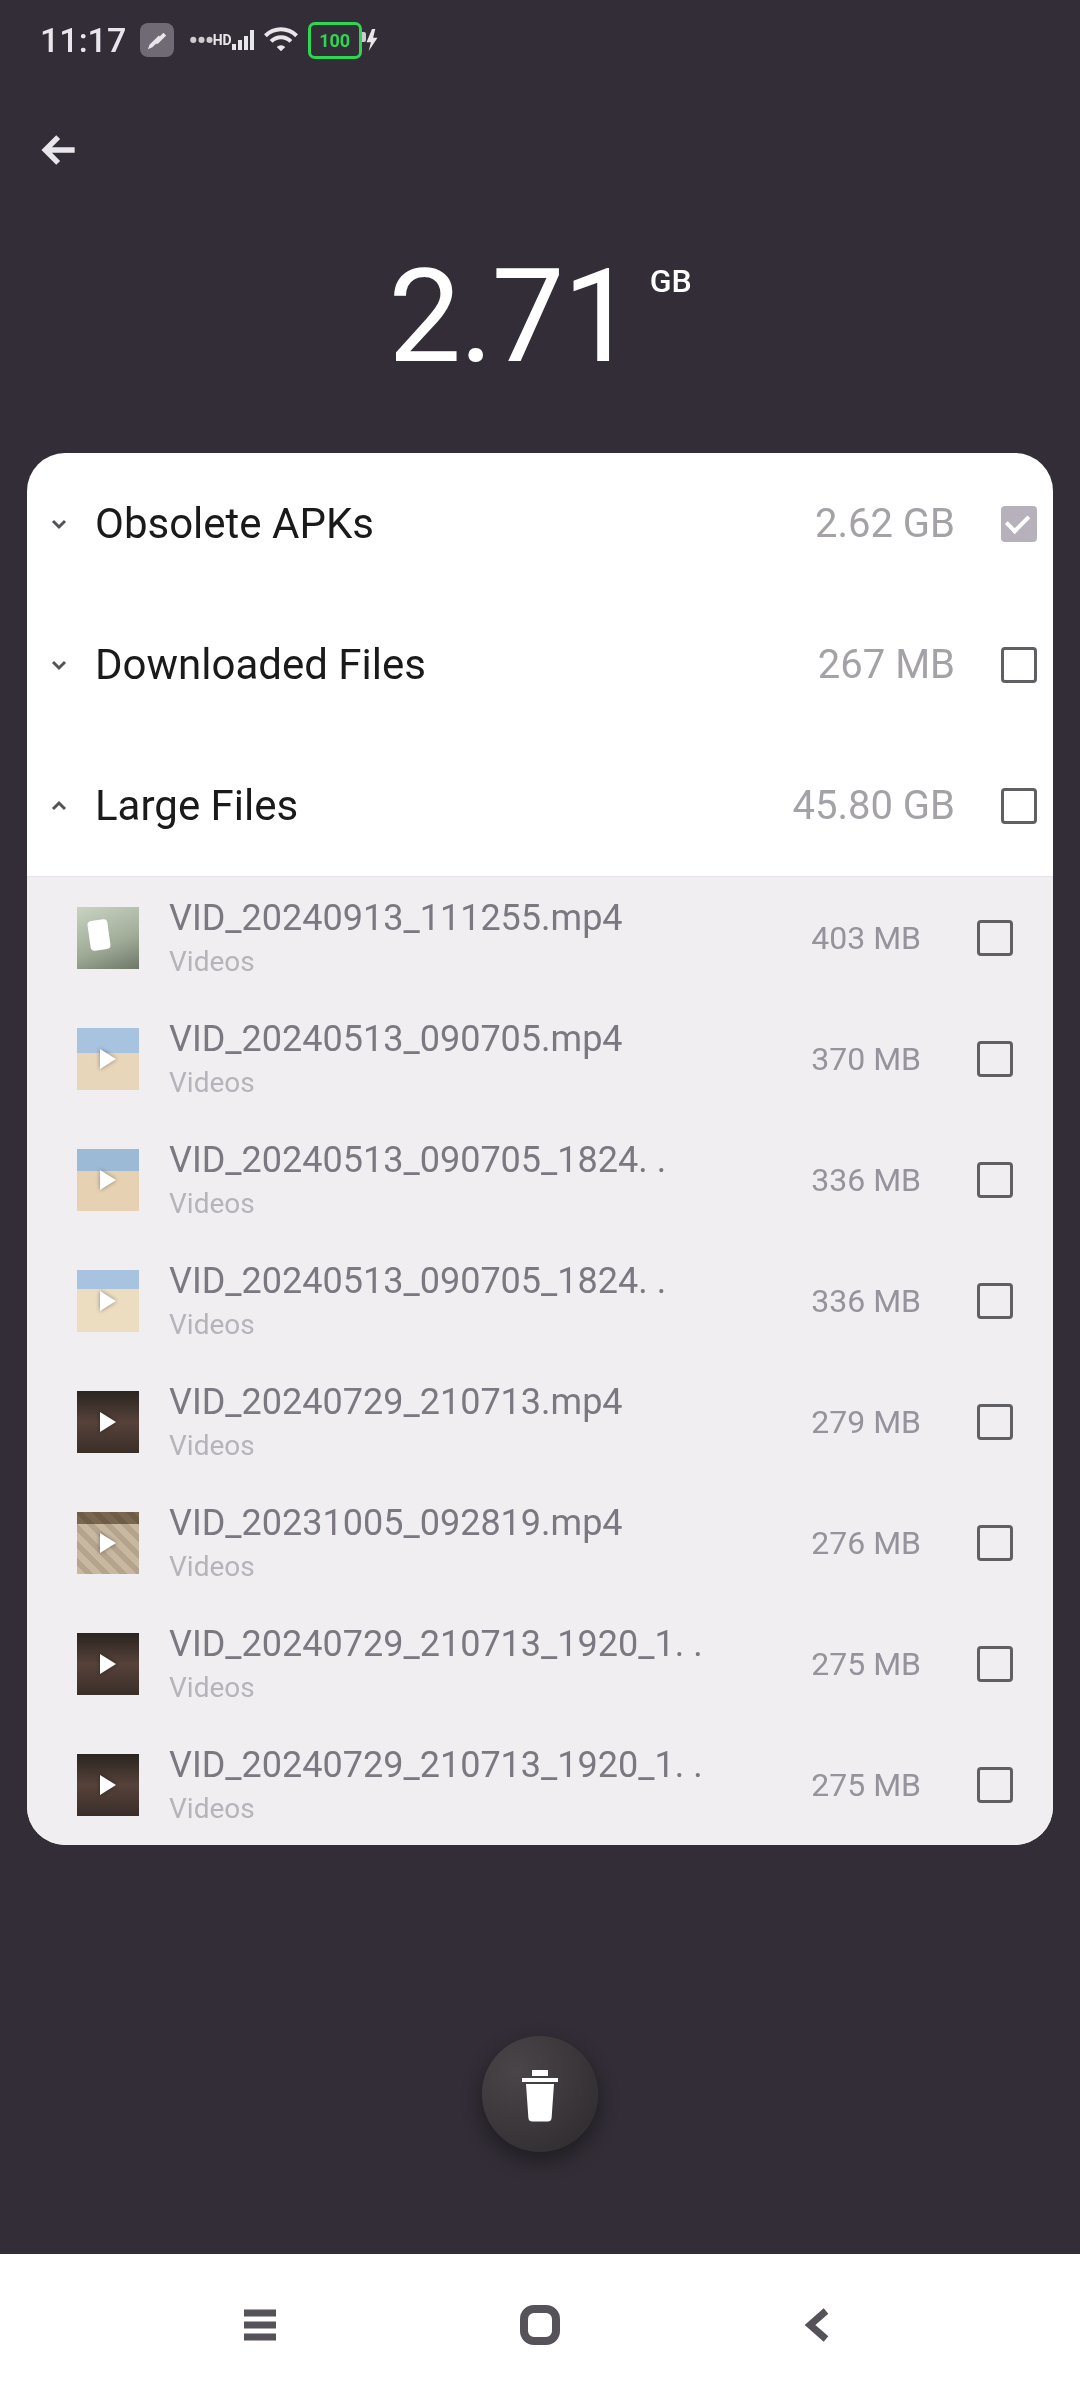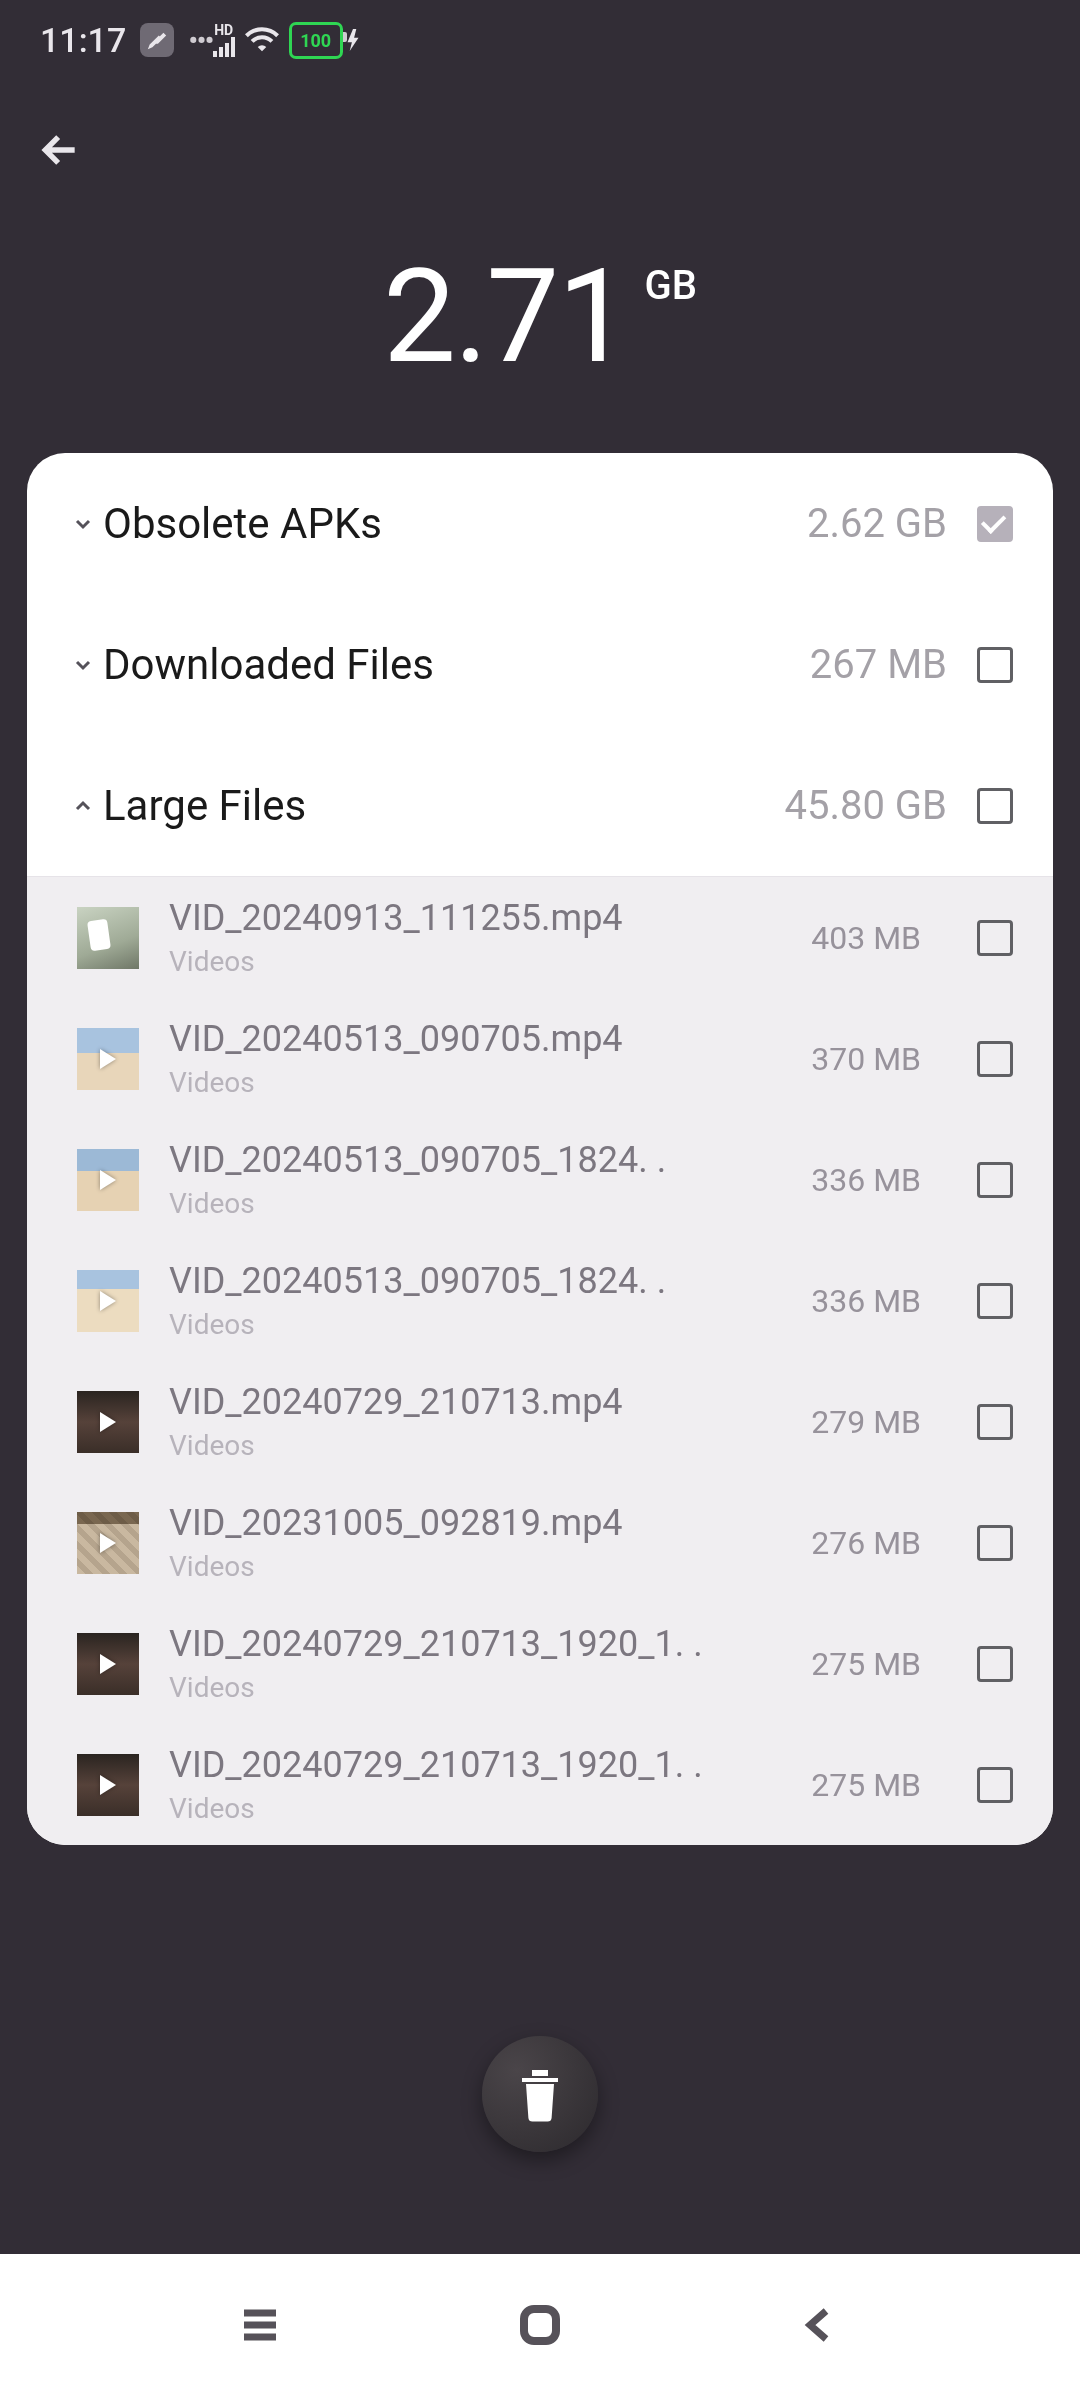--- a/index.html
+++ b/index.html
@@ -16,7 +16,7 @@
   .battery-body { width: 54px; height: 37px; border: 3px solid #2fd653; border-radius: 7px; position:relative; display:flex; align-items:center; justify-content:center; }
   .battery-body::after { content:""; position:absolute; right:-7px; top:7px; width:4px; height:10px; background:#cfcbd1; border-radius:0 2px 2px 0; }
   .battery-text { font-size: 18px; font-weight: 700; color: #2fd653; }
-  .hd-stack { display:flex; flex-direction:column; align-items:center; line-height:1; }
+  .hd-stack { display:flex; flex-direction:row; align-items:center; line-height:1; }
   .hd-label { font-size: 14px; font-weight:700; }
   .bars { display:flex; align-items:flex-end; gap:2px; height:20px; }
   .bars span { width:4px; background:#e9e6eb; }

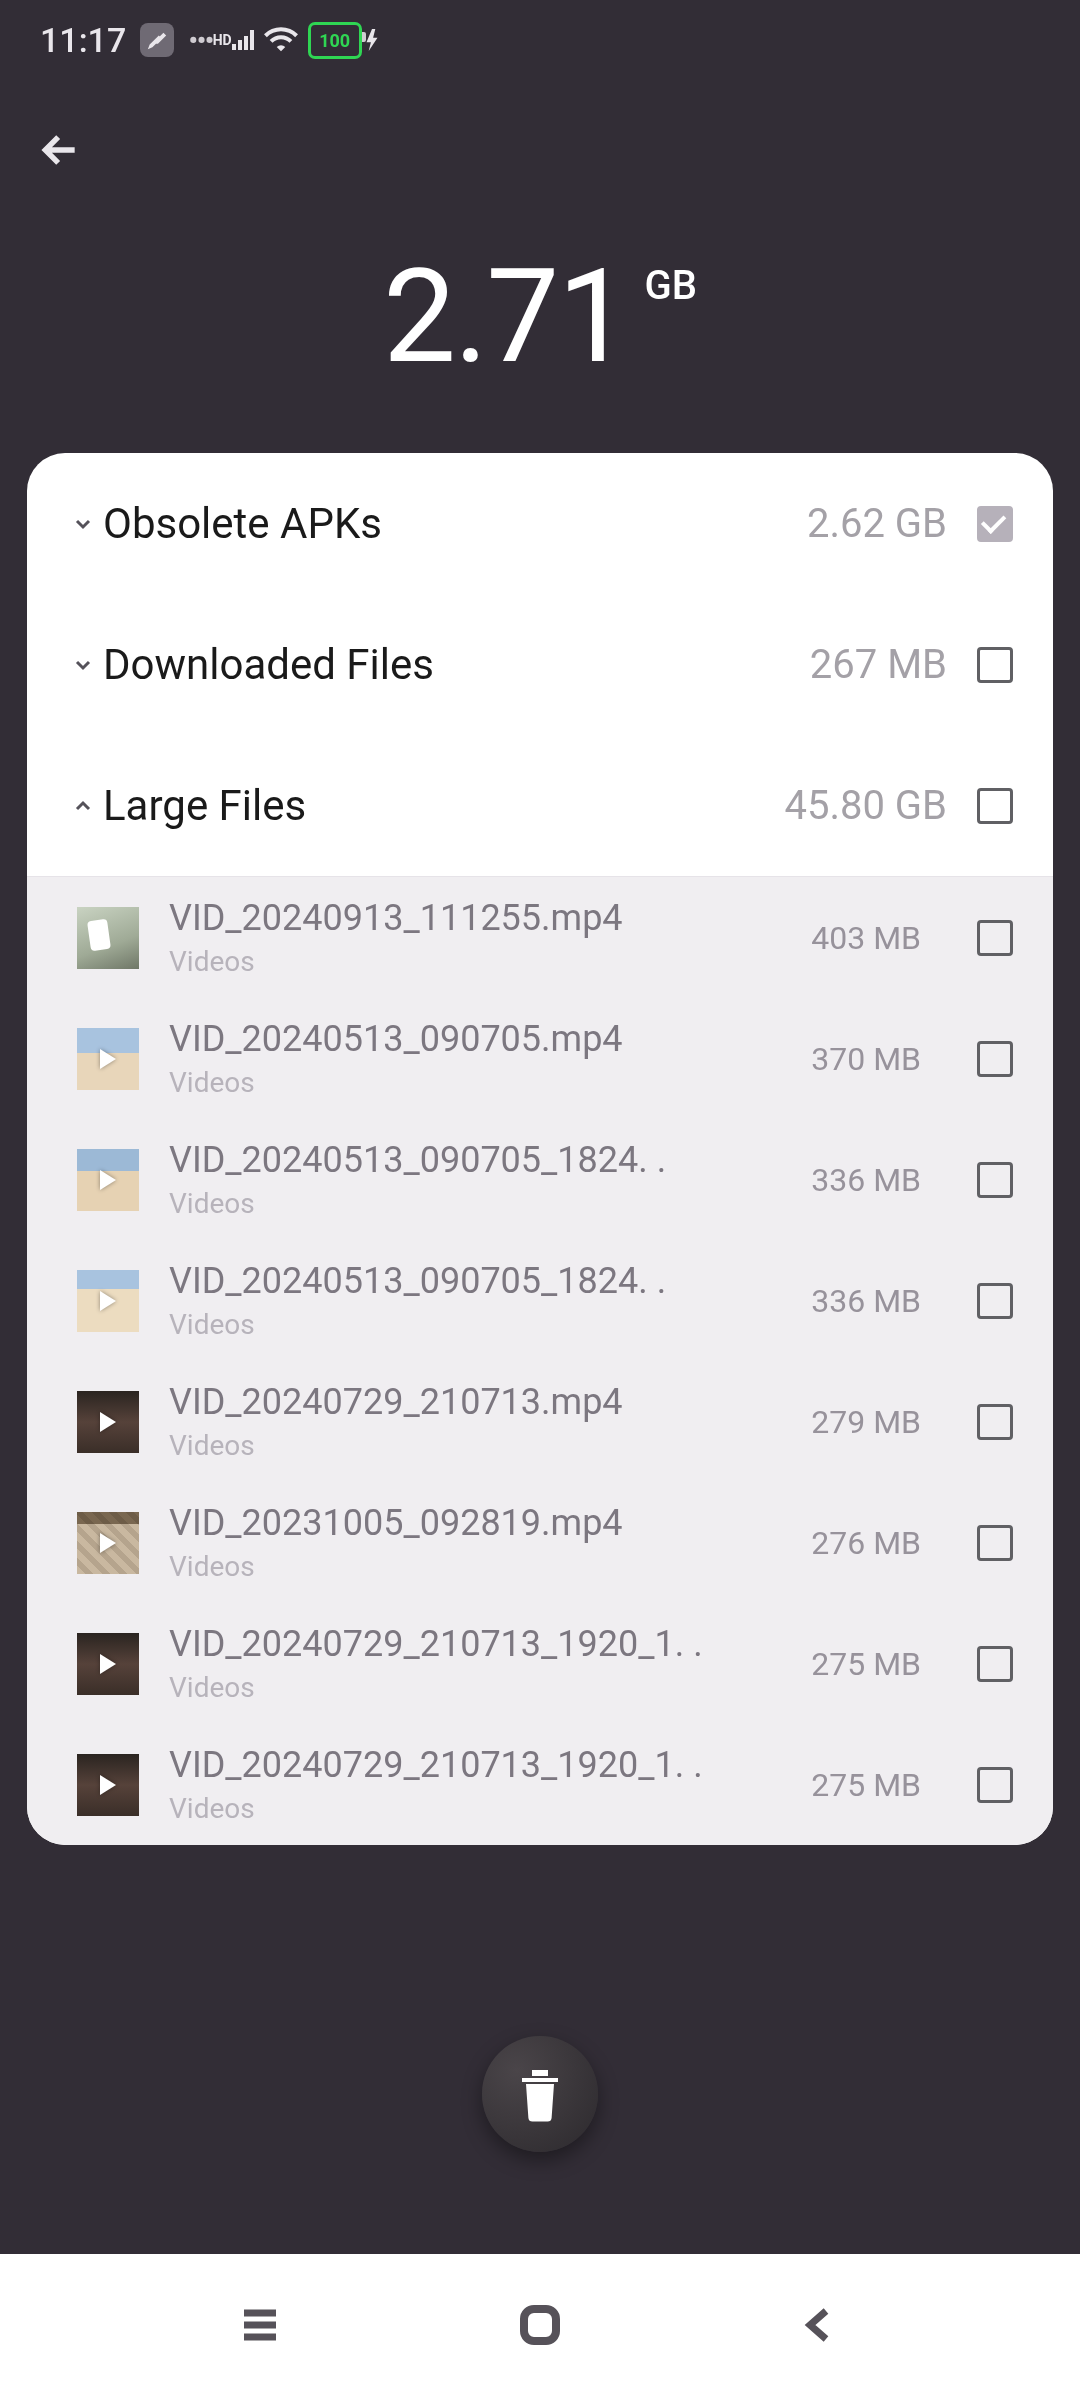--- a/index.html
+++ b/index.html
@@ -32,7 +32,7 @@
   
   .hero { text-align:center; padding: 20px 0 60px; color:#fff; }
   .hero-num { font-size: 130px; font-weight: 400; display:inline-block; vertical-align: top; letter-spacing: -2px; }
-  .hero-unit { font-size: 40px; font-weight: 500; display:inline-block; vertical-align: top; margin-top: 22px; margin-left: 12px; }
+  .hero-unit { font-size: 32px; font-weight: 500; display:inline-block; vertical-align: top; margin-top: 22px; margin-left: 12px; }
 
   
   .card { margin: 0 27px; background:#fff; border-radius: 38px; overflow:hidden; }

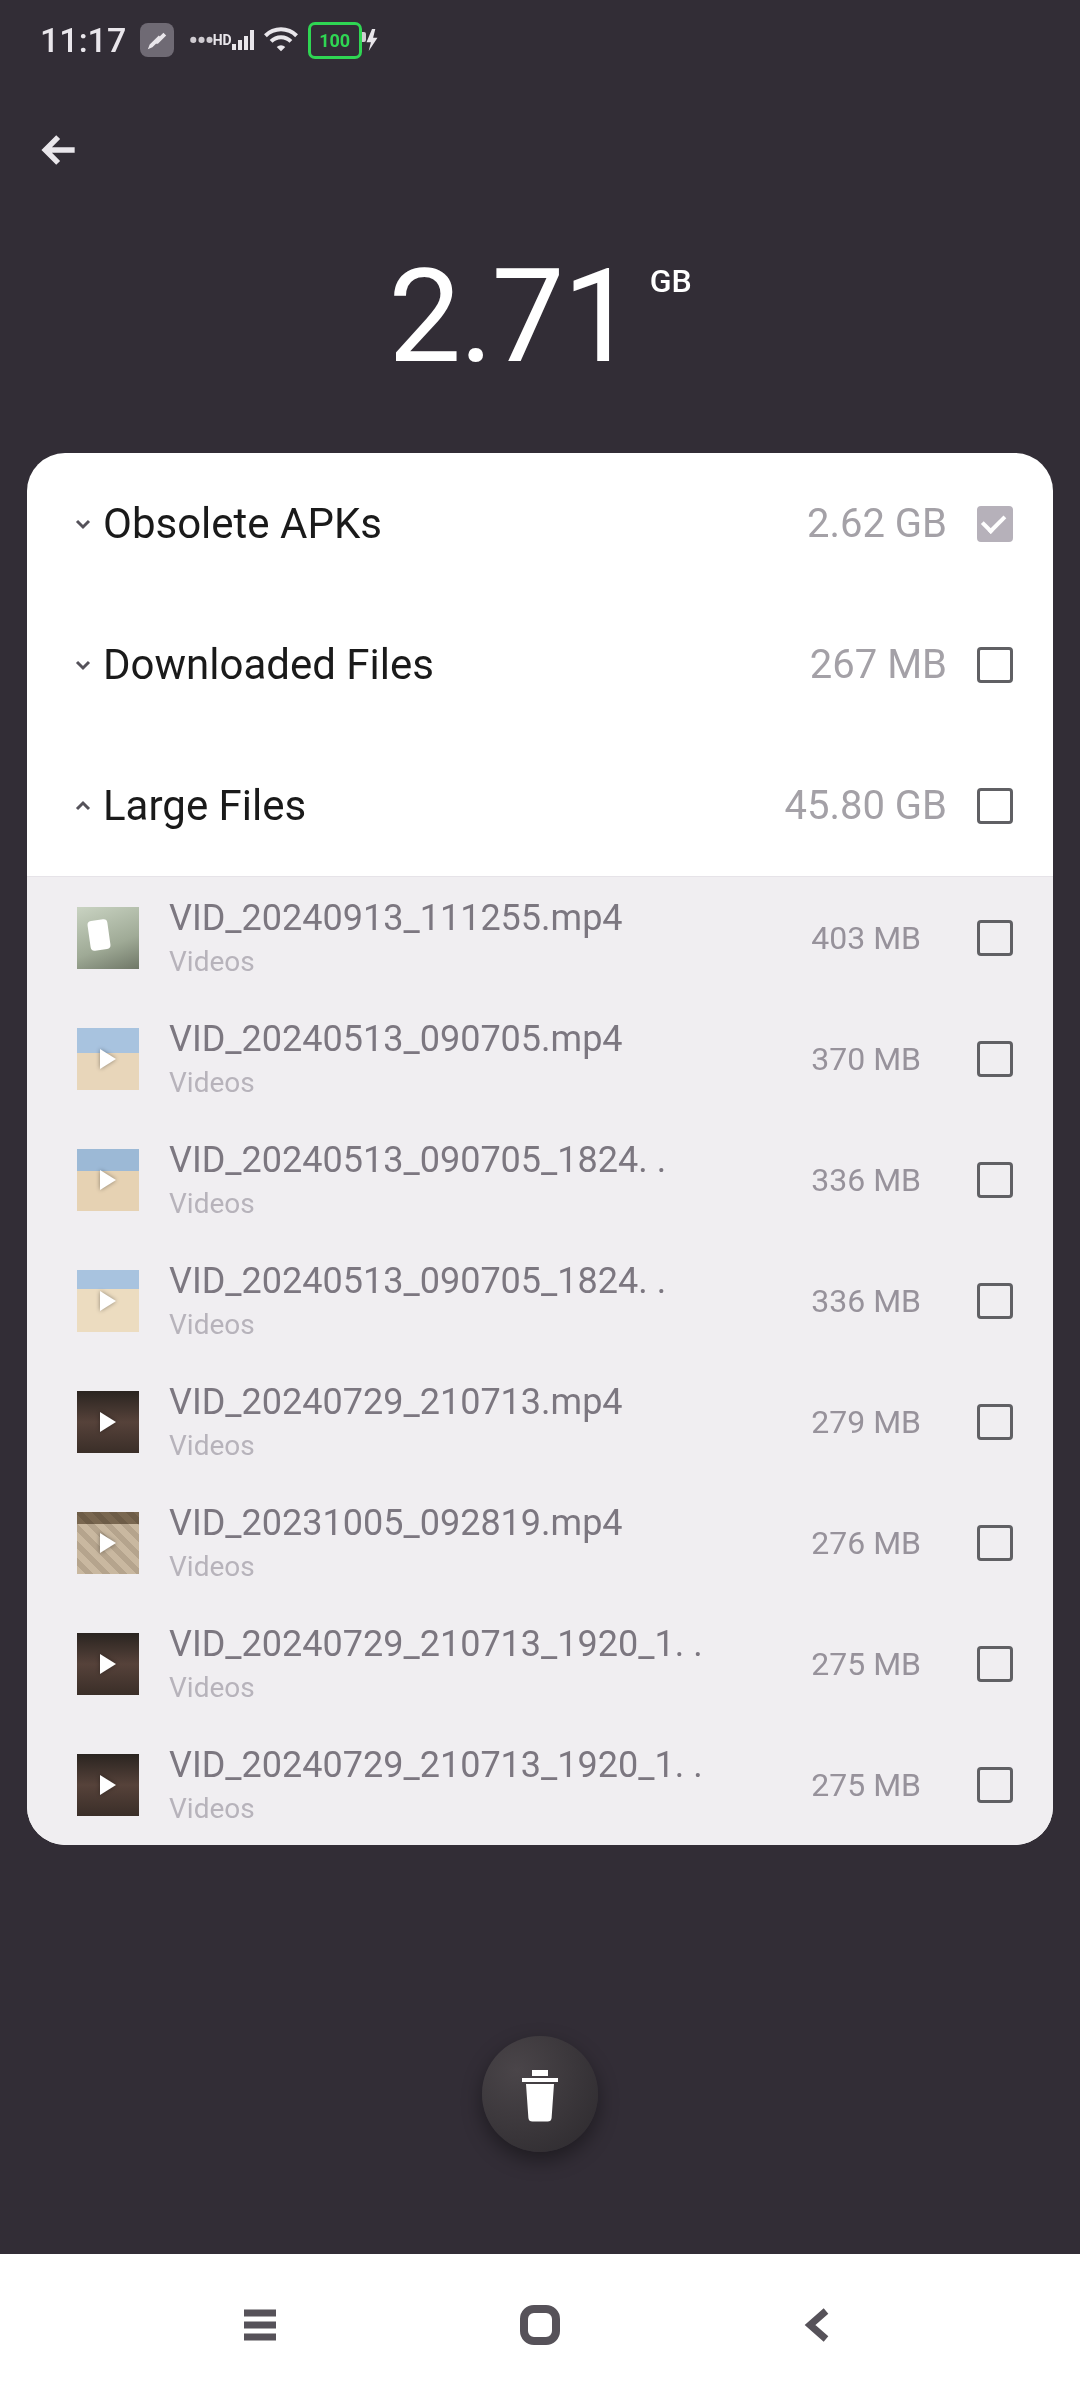--- a/index.html
+++ b/index.html
@@ -36,7 +36,7 @@
 
   
   .card { margin: 0 27px; background:#fff; border-radius: 38px; overflow:hidden; }
-  .category { display:flex; align-items:center; padding: 46px 40px; gap: 4px; }
+  .category { display:flex; align-items:center; padding: 46px 16px; gap: 20px; }
   .chevron { width: 32px; height: 32px; flex-shrink:0; display:flex; align-items:center; justify-content:center; }
   .chevron svg { width: 24px; height: 24px; stroke:#55525a; stroke-width:3; fill:none; }
   .cat-label { flex: 1; font-size: 42px; color: #1a1a1a; }

